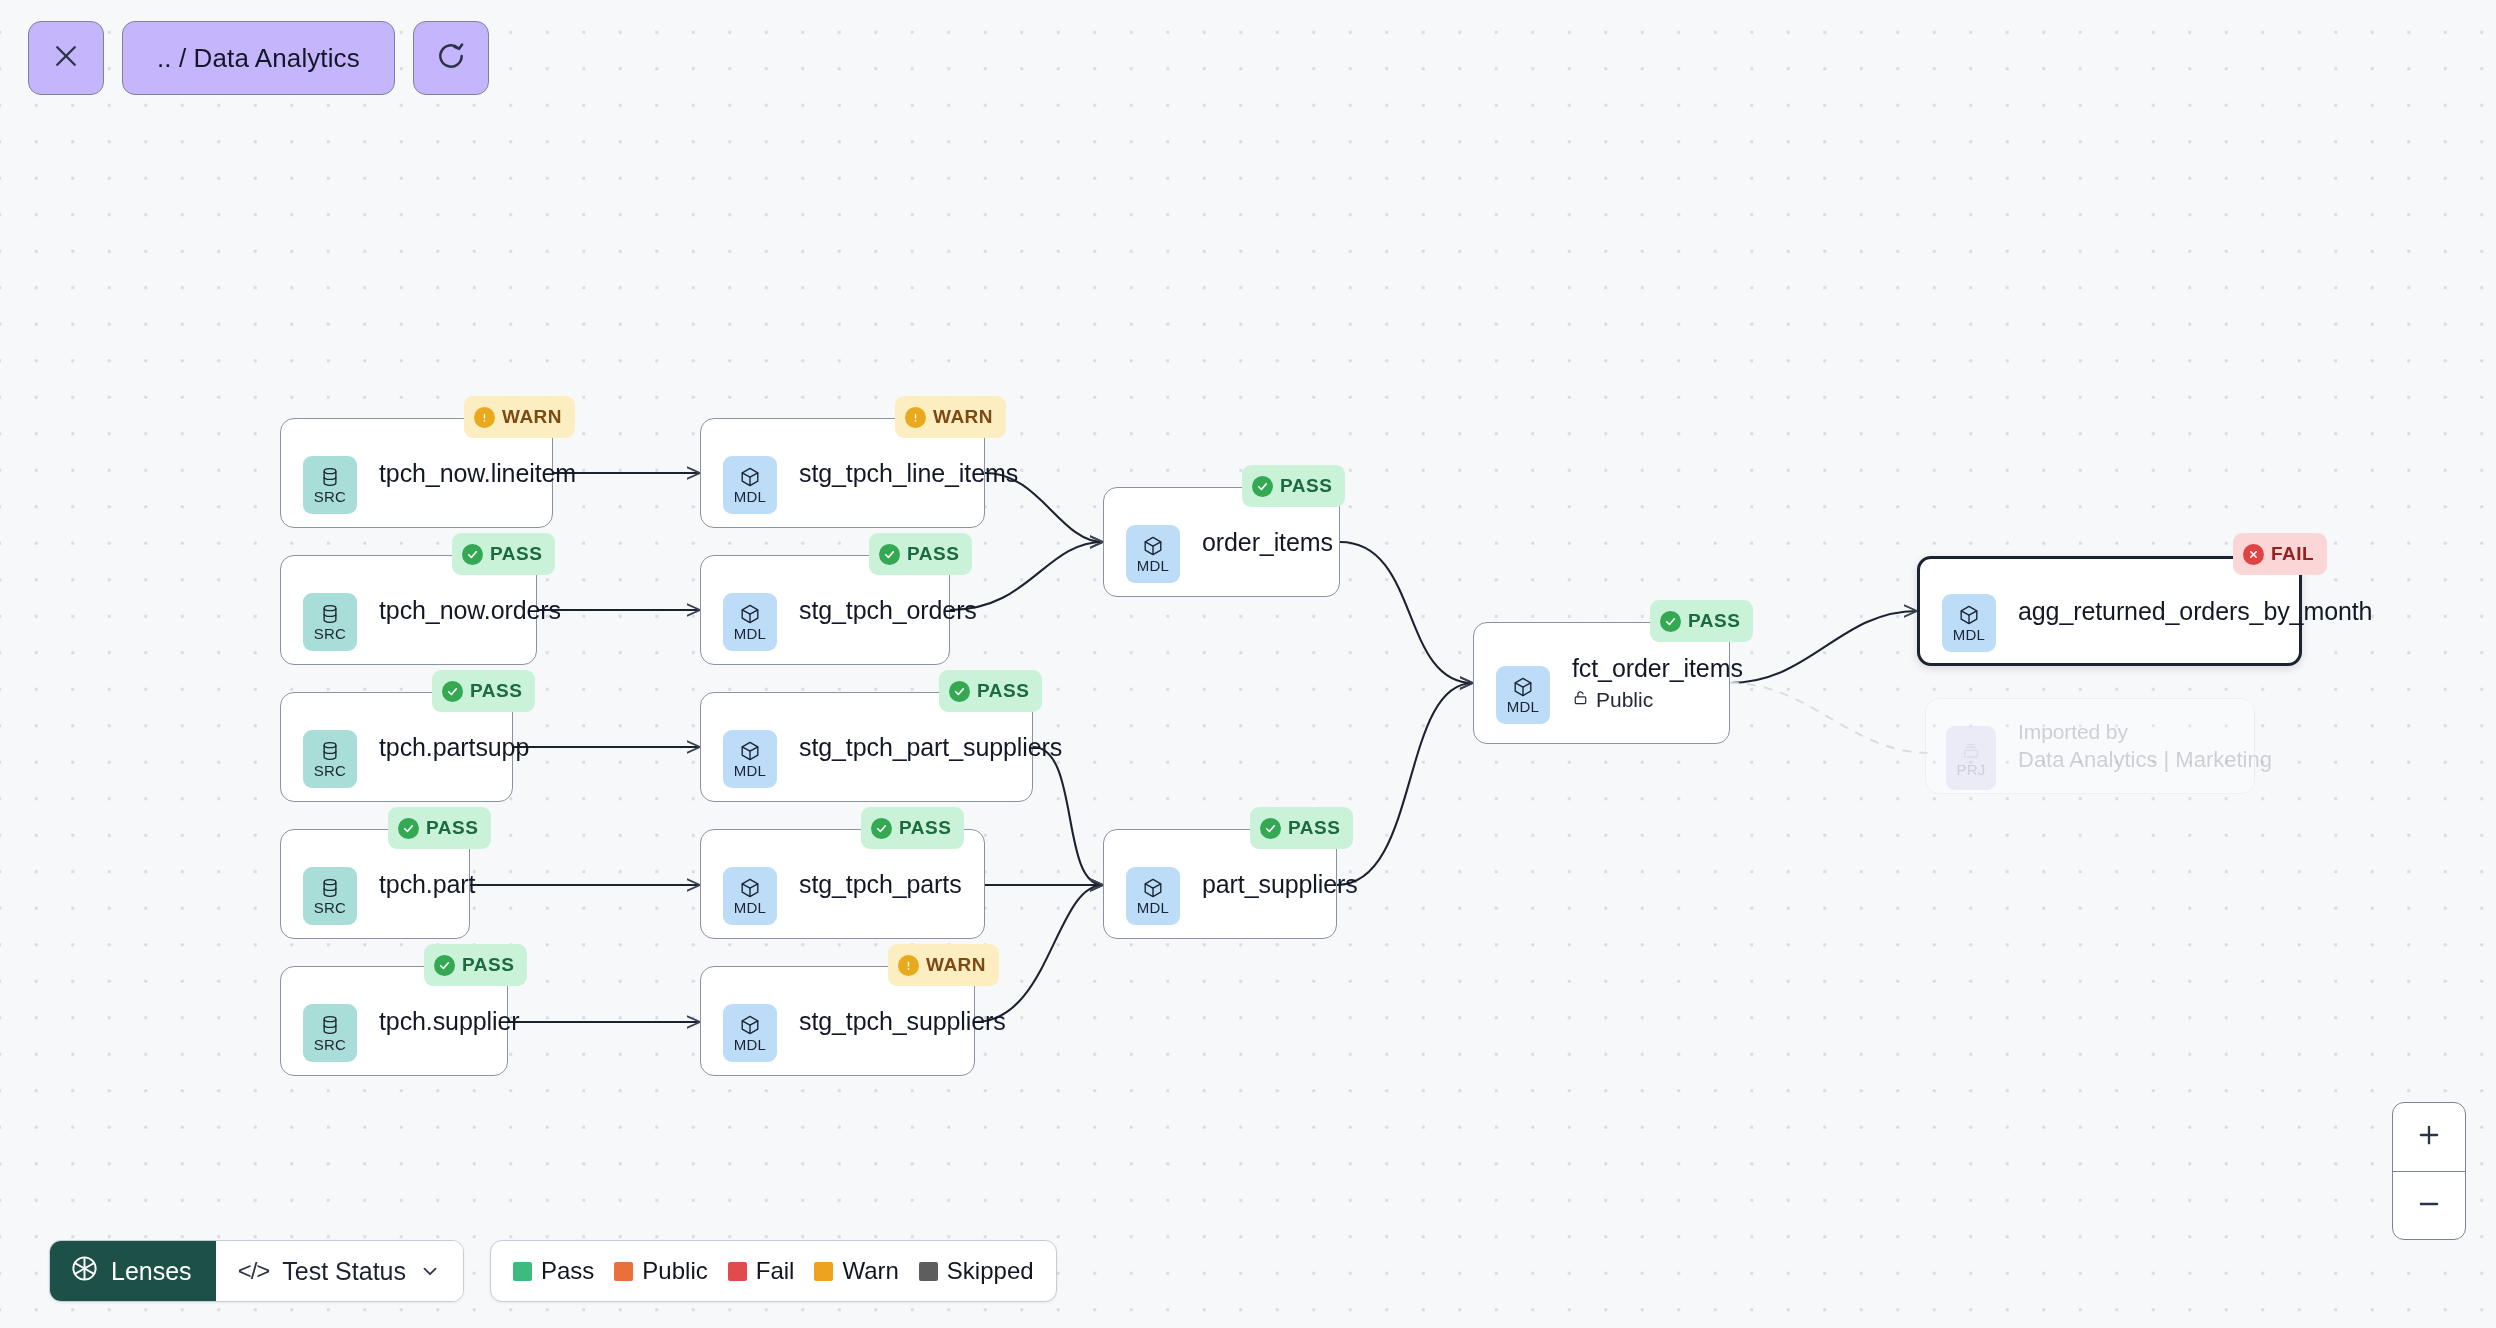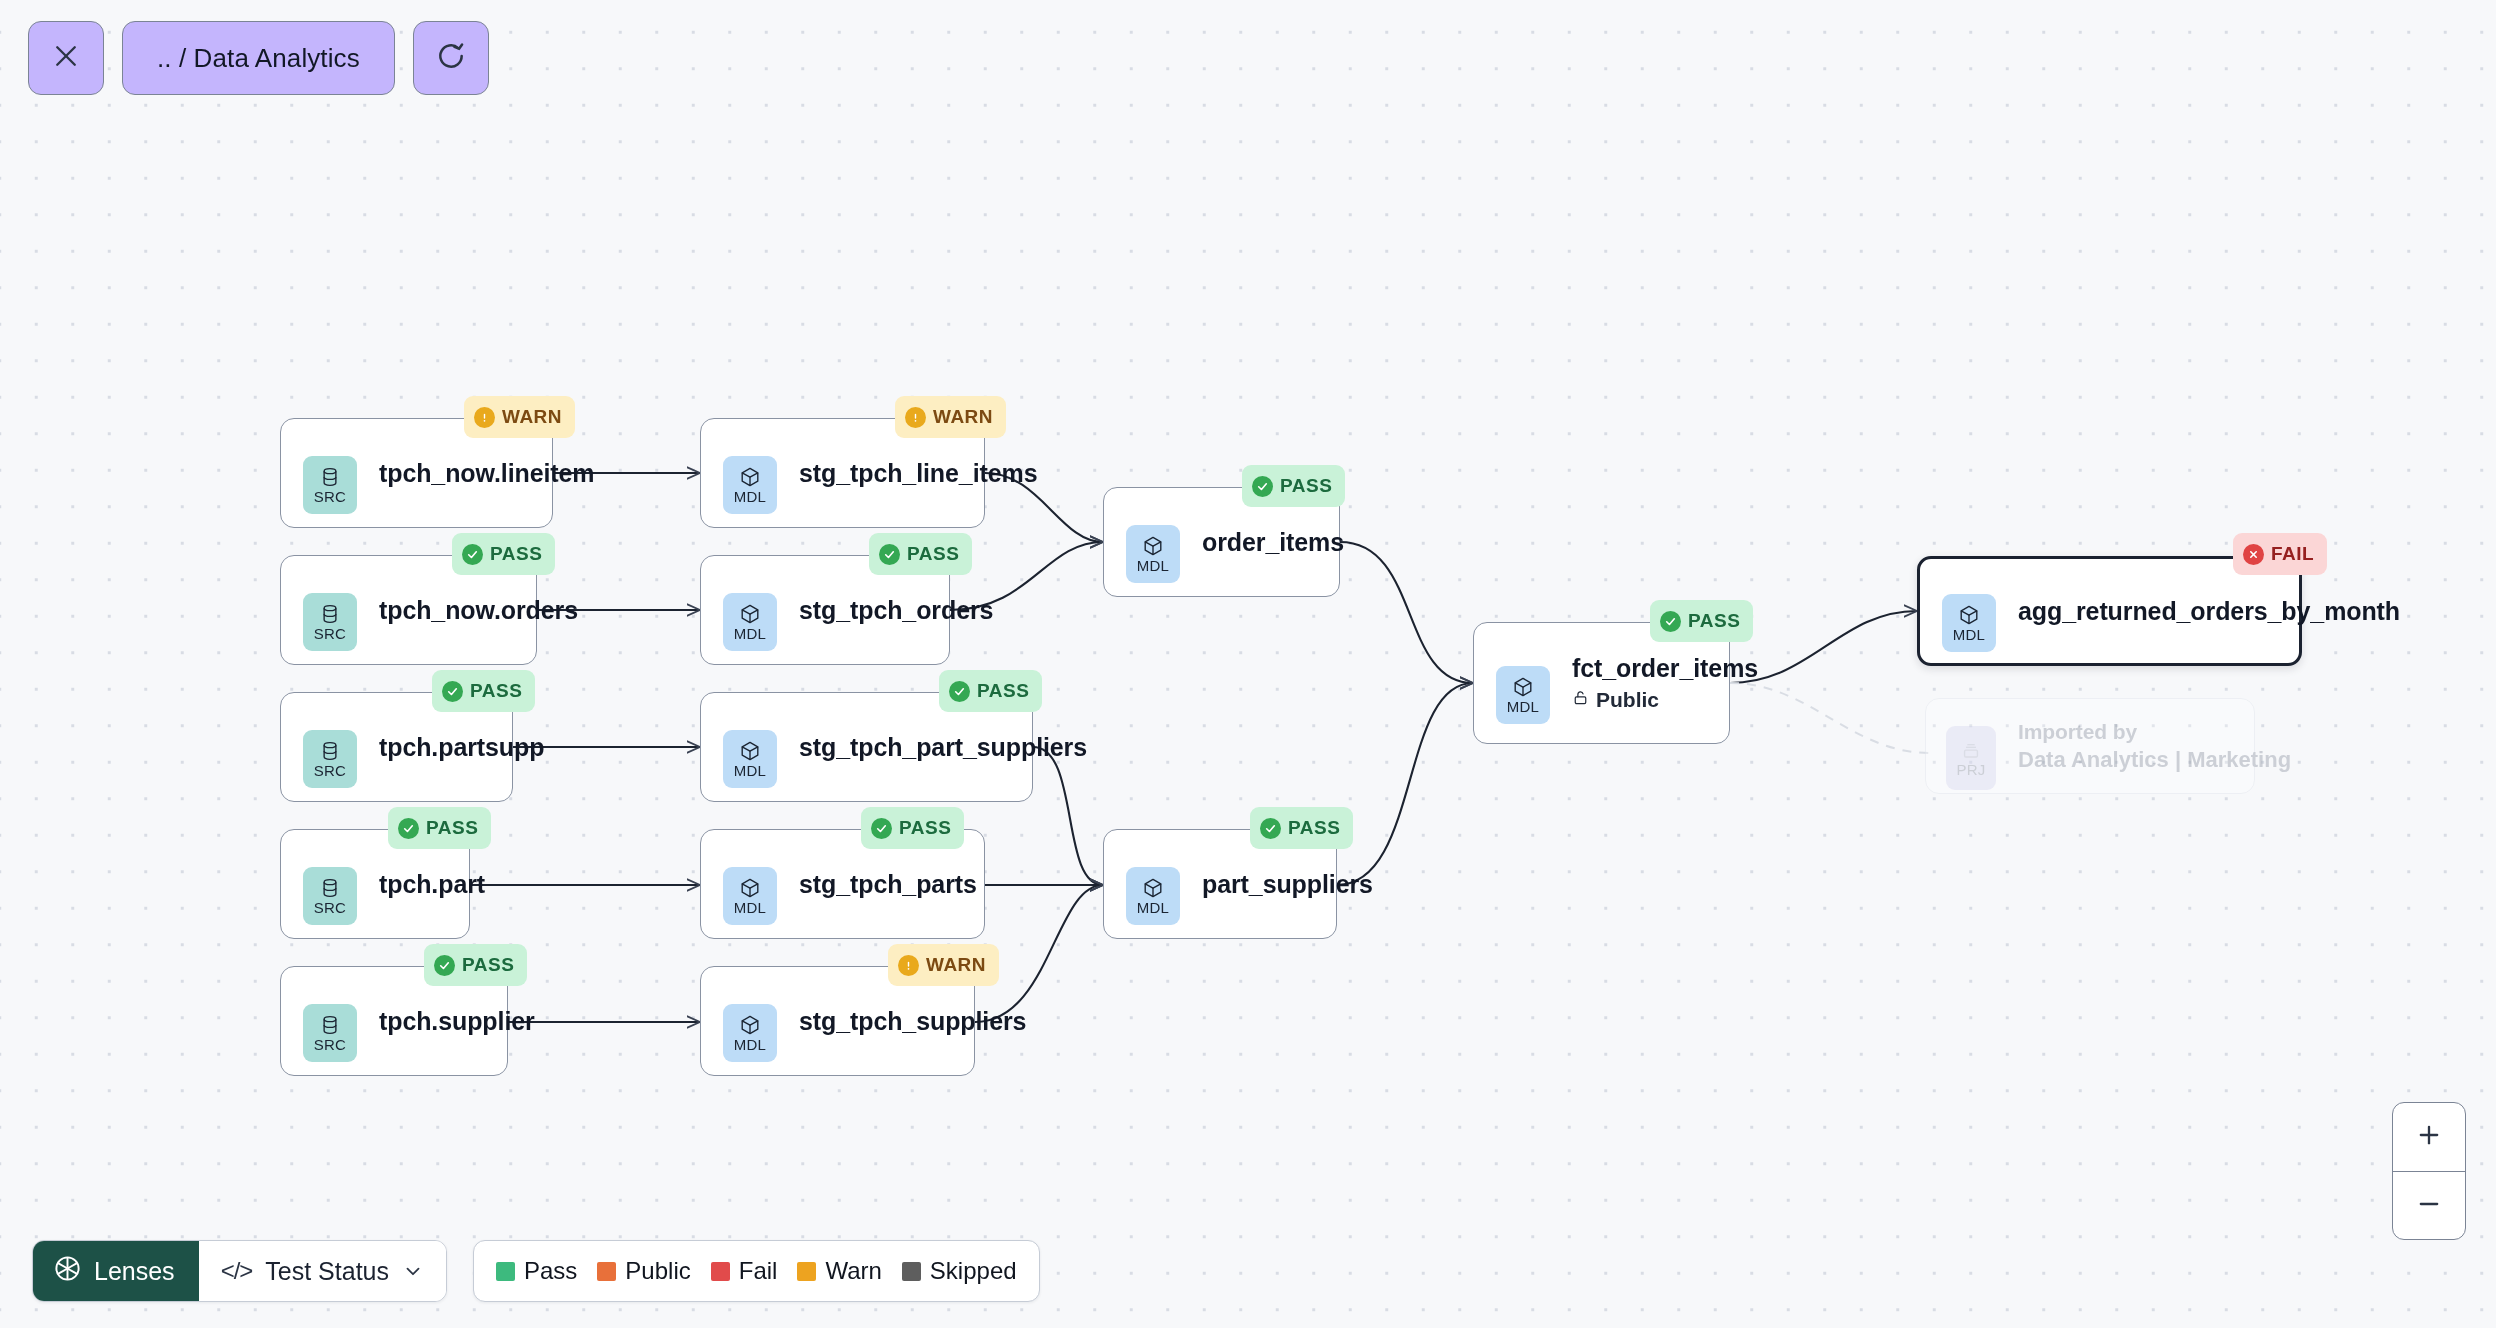--- a/index.html
+++ b/index.html
@@ -94,7 +94,7 @@
     font-size: 15px; font-weight: 400; color: #1b2533;
     line-height: 1; letter-spacing: .2px;
   }
-  .node .n-body { margin-left: 22px; display:flex; flex-direction: column; gap: 5px; font-weight: bold; }
+  .node .n-body { margin-left: 22px; display:flex; flex-direction: column; gap: 5px; }
   .node .n-title {
     font-size: 25px; color: #121826; white-space: nowrap; letter-spacing: -.1px;
   }

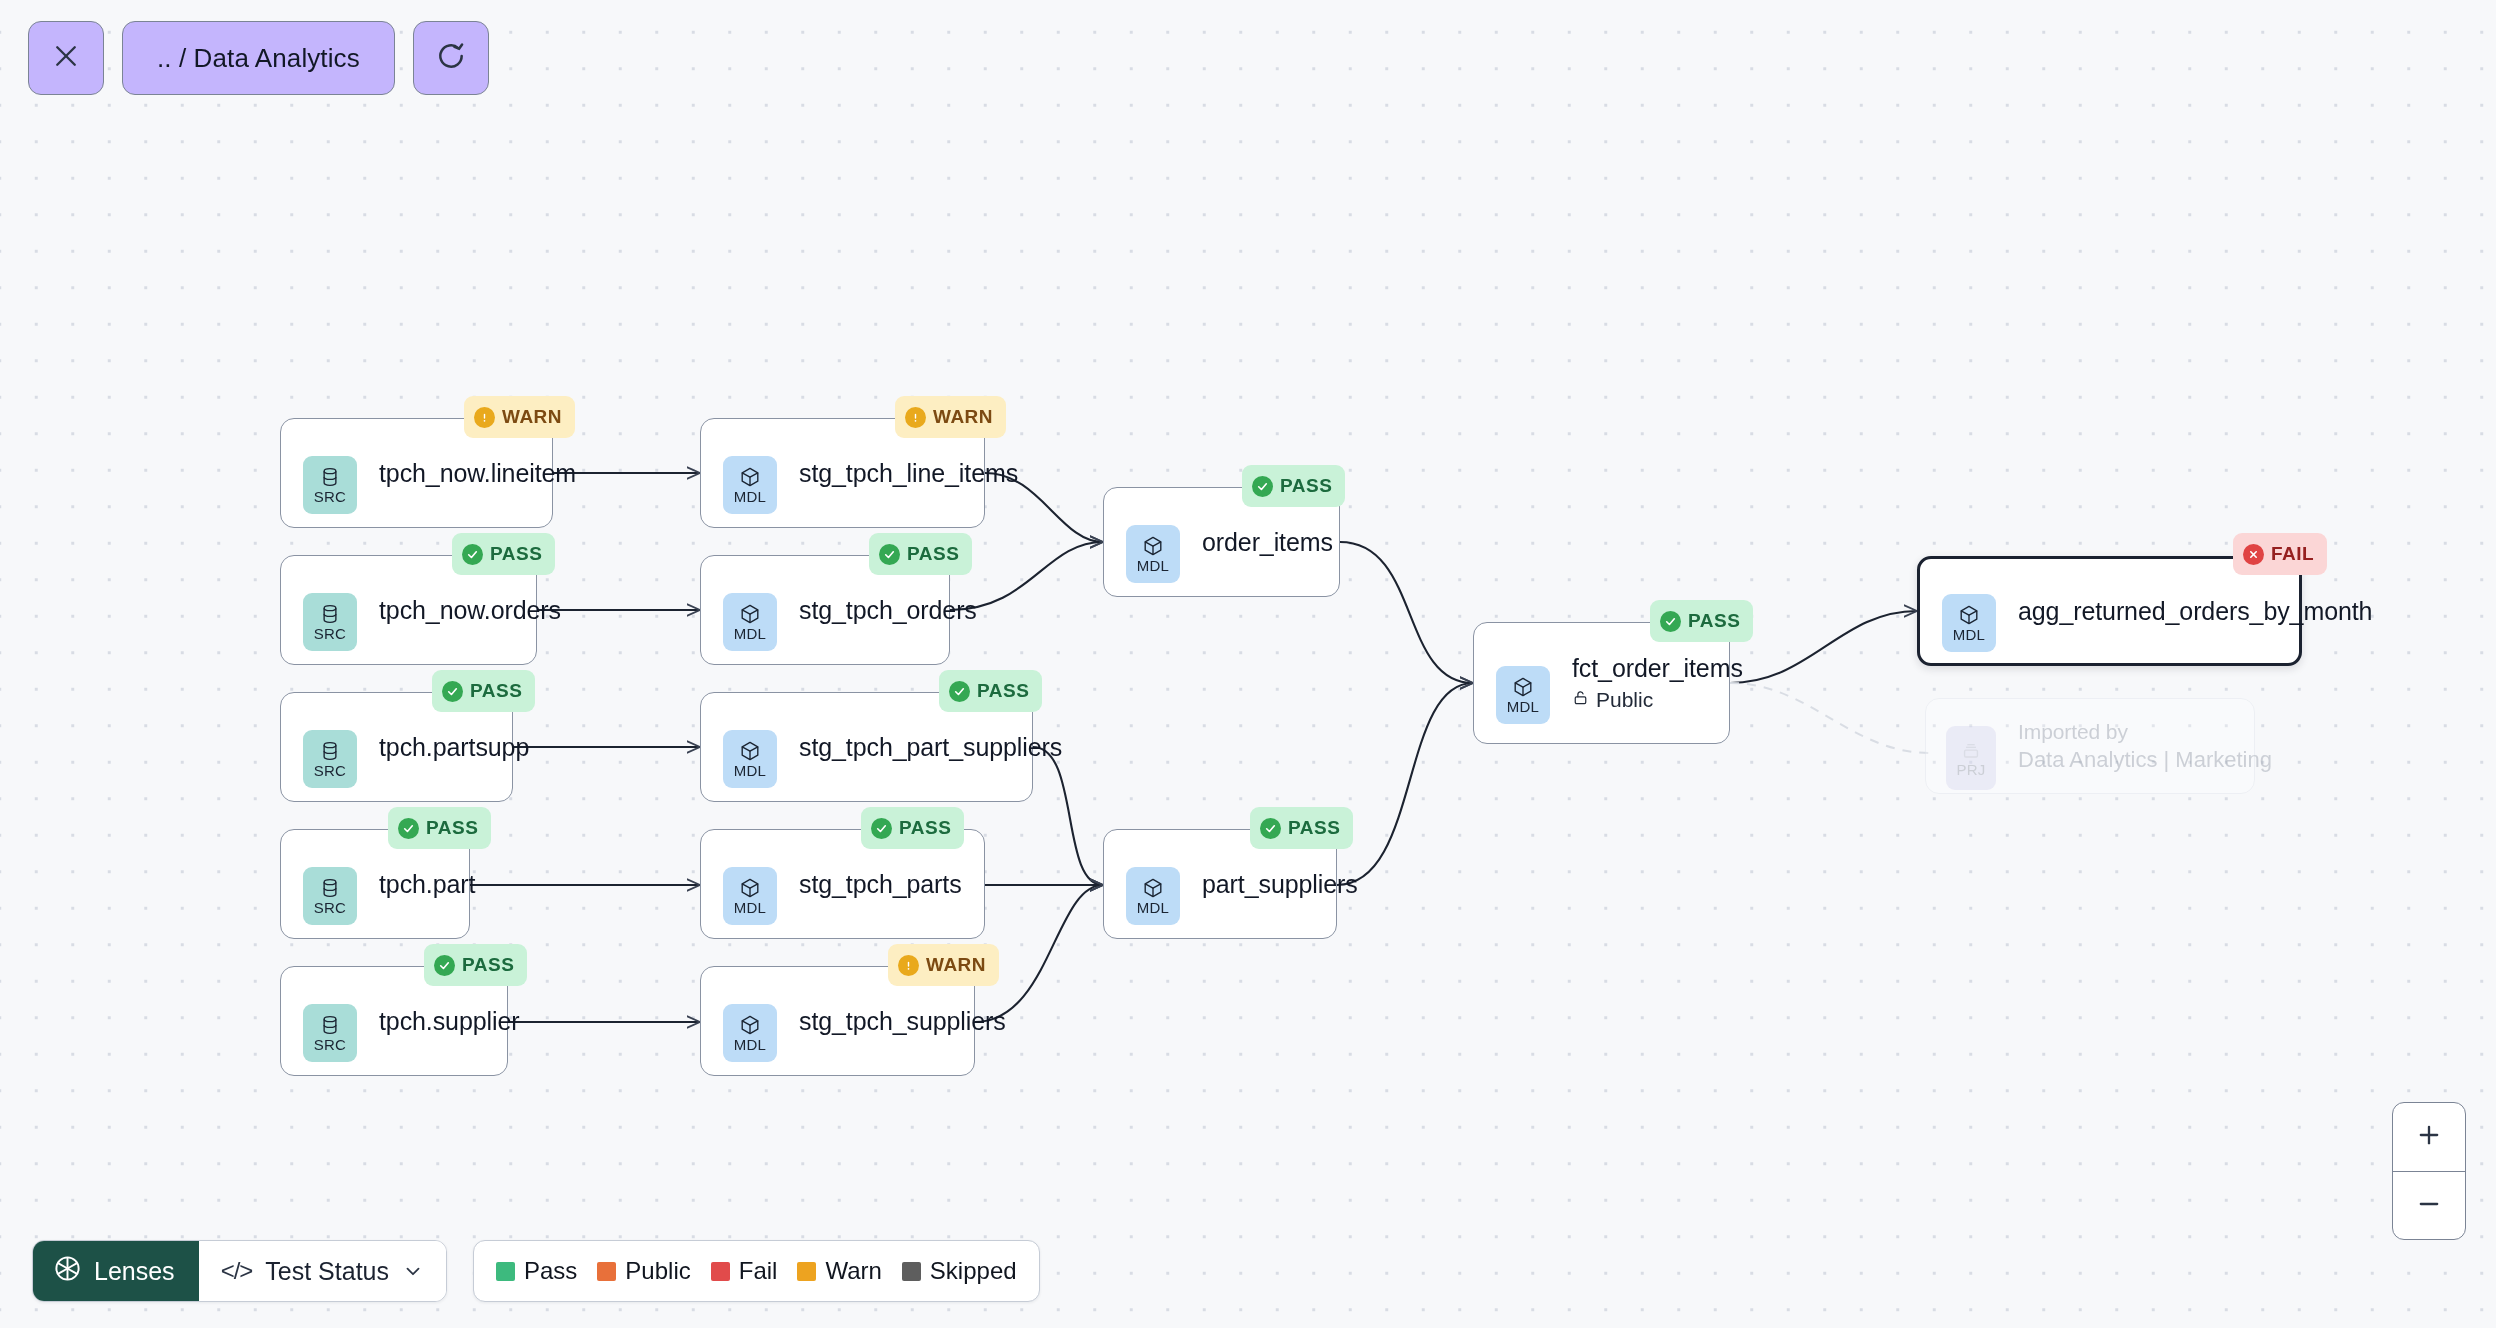--- a/index.html
+++ b/index.html
@@ -137,7 +137,7 @@
 
   
   #bottombar {
-    position: absolute; left: 32px; bottom: 26px;
+    position: absolute; left: 49px; bottom: 26px;
     display: flex; align-items: center; gap: 26px;
     z-index: 40;
   }

